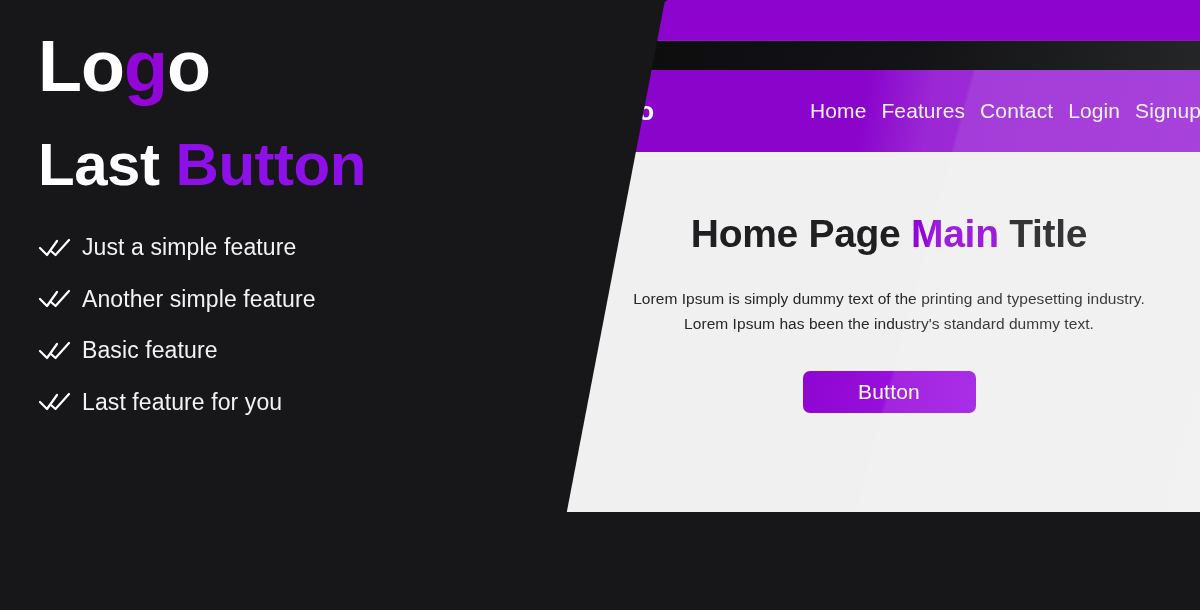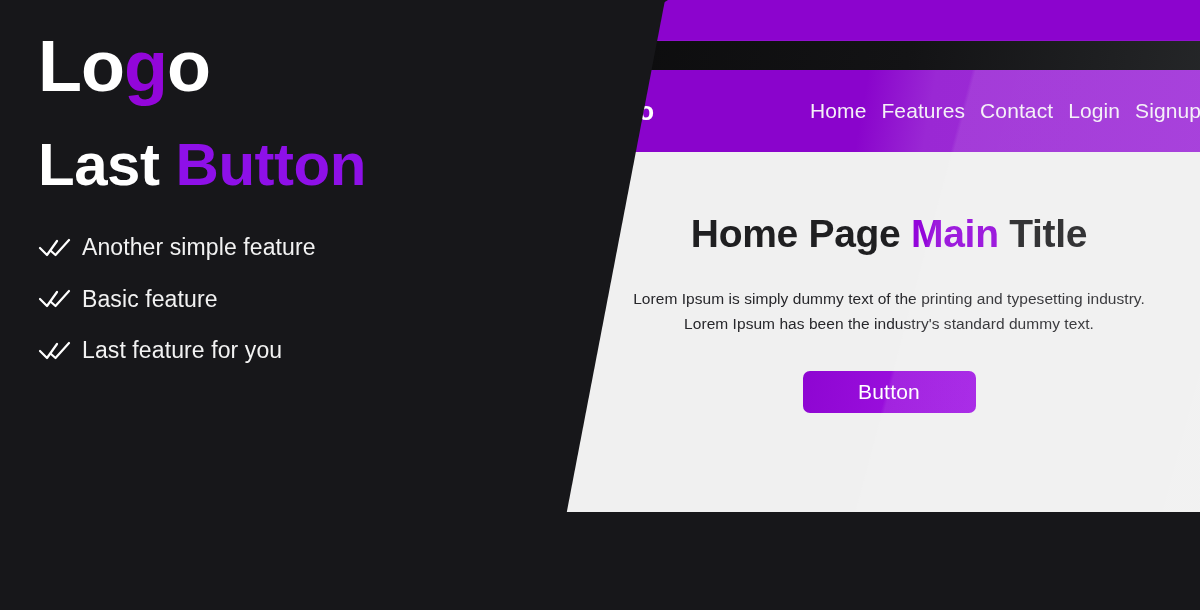--- a/index.html
+++ b/index.html
@@ -216,6 +216,13 @@
         <path d="M2 11 L9 18 L19 4" fill="none" stroke="#ffffff" stroke-width="2.2" stroke-linecap="round" stroke-linejoin="round"></path>
         <path d="M13 14 L17.5 18 L31 3" fill="none" stroke="#ffffff" stroke-width="2.2" stroke-linecap="round" stroke-linejoin="round"></path>
       </svg>
+      <span class="feature-label">Just a simple feature</span>
+    </li>
+    <li class="feature-item">
+      <svg class="check-icon" viewBox="0 0 34 22">
+        <path d="M2 11 L9 18 L19 4" fill="none" stroke="#ffffff" stroke-width="2.2" stroke-linecap="round" stroke-linejoin="round"></path>
+        <path d="M13 14 L17.5 18 L31 3" fill="none" stroke="#ffffff" stroke-width="2.2" stroke-linecap="round" stroke-linejoin="round"></path>
+      </svg>
       <span class="feature-label">Another simple feature</span>
     </li>
     <li class="feature-item">

